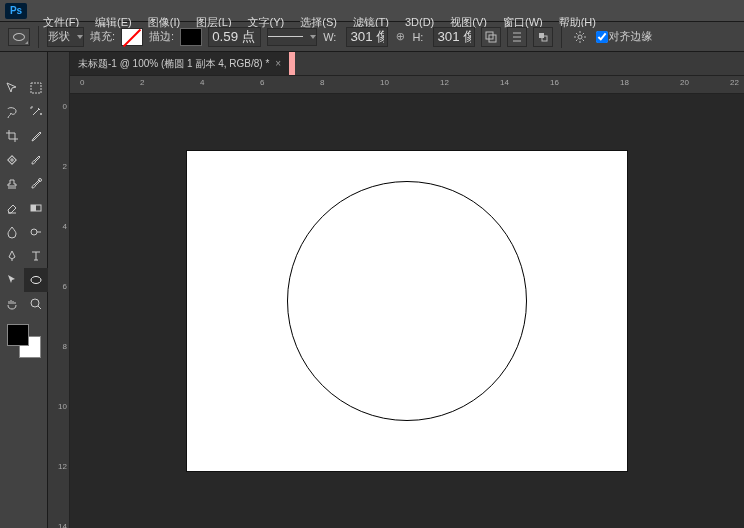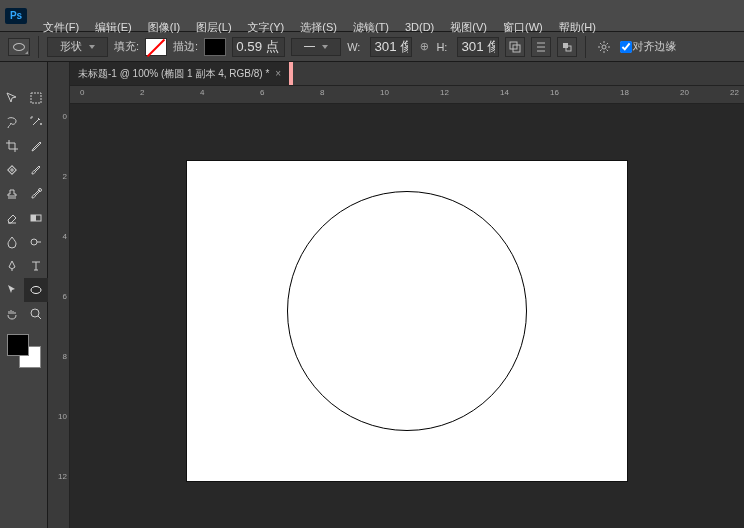--- a/index.html
+++ b/index.html
@@ -5,7 +5,7 @@
     * { margin: 0; padding: 0; box-sizing: border-box; }
     body { font-family: "Microsoft YaHei", Arial, sans-serif; font-size: 11px; background: #2a2a2a; width: 744px; height: 528px; overflow: hidden; color: #ccc; user-select: none; }
     
-    .menubar { height: 32px; background: #4a4a4a; display: flex; align-items: center; padding: 0 5px; border-bottom: 1px solid #1a1a1a; }
+    .menubar { height: 22px; background: #4a4a4a; display: flex; align-items: center; padding: 0 5px; border-bottom: 1px solid #1a1a1a; }
     .ps-logo { display: flex; align-items: center; justify-content: center; width: 22px; height: 16px; background: #001d36; color: #31a8ff; font-weight: bold; font-size: 10px; border-radius: 2px; margin-right: 8px; }
     .menubar-item { padding: 16px 8px; color: #ddd; cursor: default; height: 22px; line-height: 22px; }
     

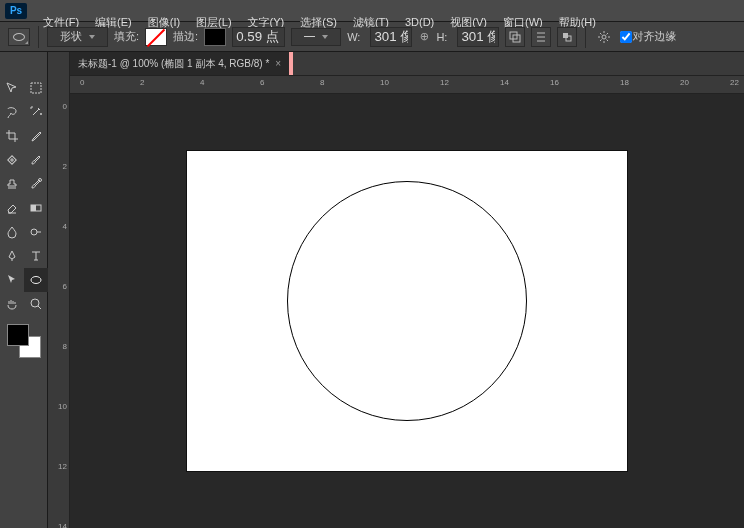--- a/index.html
+++ b/index.html
@@ -13,7 +13,7 @@
     .tool-swatch { width: 22px; height: 18px; background: #4a4a4a; border: 1px solid #2a2a2a; display: flex; align-items: center; justify-content: center; position: relative; }
     .tool-swatch::after { content: ''; position: absolute; right: 1px; bottom: 1px; border-left: 3px solid transparent; border-bottom: 3px solid #999; }
     .ellipse-icon { width: 12px; height: 8px; border: 1px solid #bbb; border-radius: 50%; }
-    .opt-dropdown { height: 20px; background: #3a3a3a; border: 1px solid #2a2a2a; display: flex; align-items: center; padding: 0 12px; gap: 4px; }
+    .opt-dropdown { height: 20px; background: #3a3a3a; border: 1px solid #2a2a2a; display: flex; align-items: center; padding: 0 0; gap: 4px; }
     .opt-dropdown::after { content: ''; width: 0; height: 0; border-left: 3px solid transparent; border-right: 3px solid transparent; border-top: 4px solid #999; margin-left: 3px; }
     .opt-label { color: #ccc; }
     .fill-none { width: 22px; height: 18px; background: #fff; border: 1px solid #2a2a2a; position: relative; }

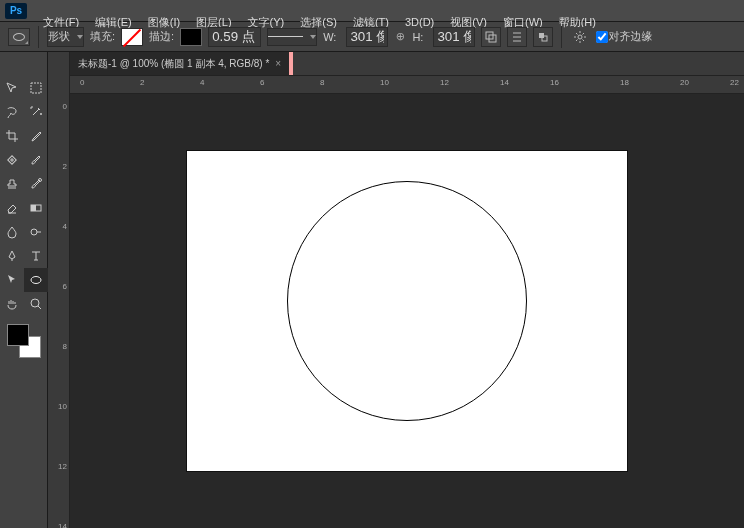--- a/index.html
+++ b/index.html
@@ -47,7 +47,7 @@
     
     .workspace { flex: 1; display: flex; flex-direction: column; position: relative; background: #282828; }
     .tabbar { height: 24px; background: #3a3a3a; display: flex; align-items: stretch; border-bottom: 1px solid #222; }
-    .doctab { padding: 0 8px; display: flex; align-items: center; gap: 6px; background: #282828; border-right: 4px solid #fca5a5; font-size: 10px; }
+    .doctab { padding: 0 8px; display: flex; align-items: center; gap: 6px; background: #282828; border-right: 6px solid #fca5a5; font-size: 10px; }
     .tab-close { color: #999; cursor: default; }
     .top-ruler { height: 18px; background: #3a3a3a; border-bottom: 1px solid #222; position: relative; font-size: 8px; color: #aaa; }
     .top-ruler .tick { position: absolute; top: 2px; }

